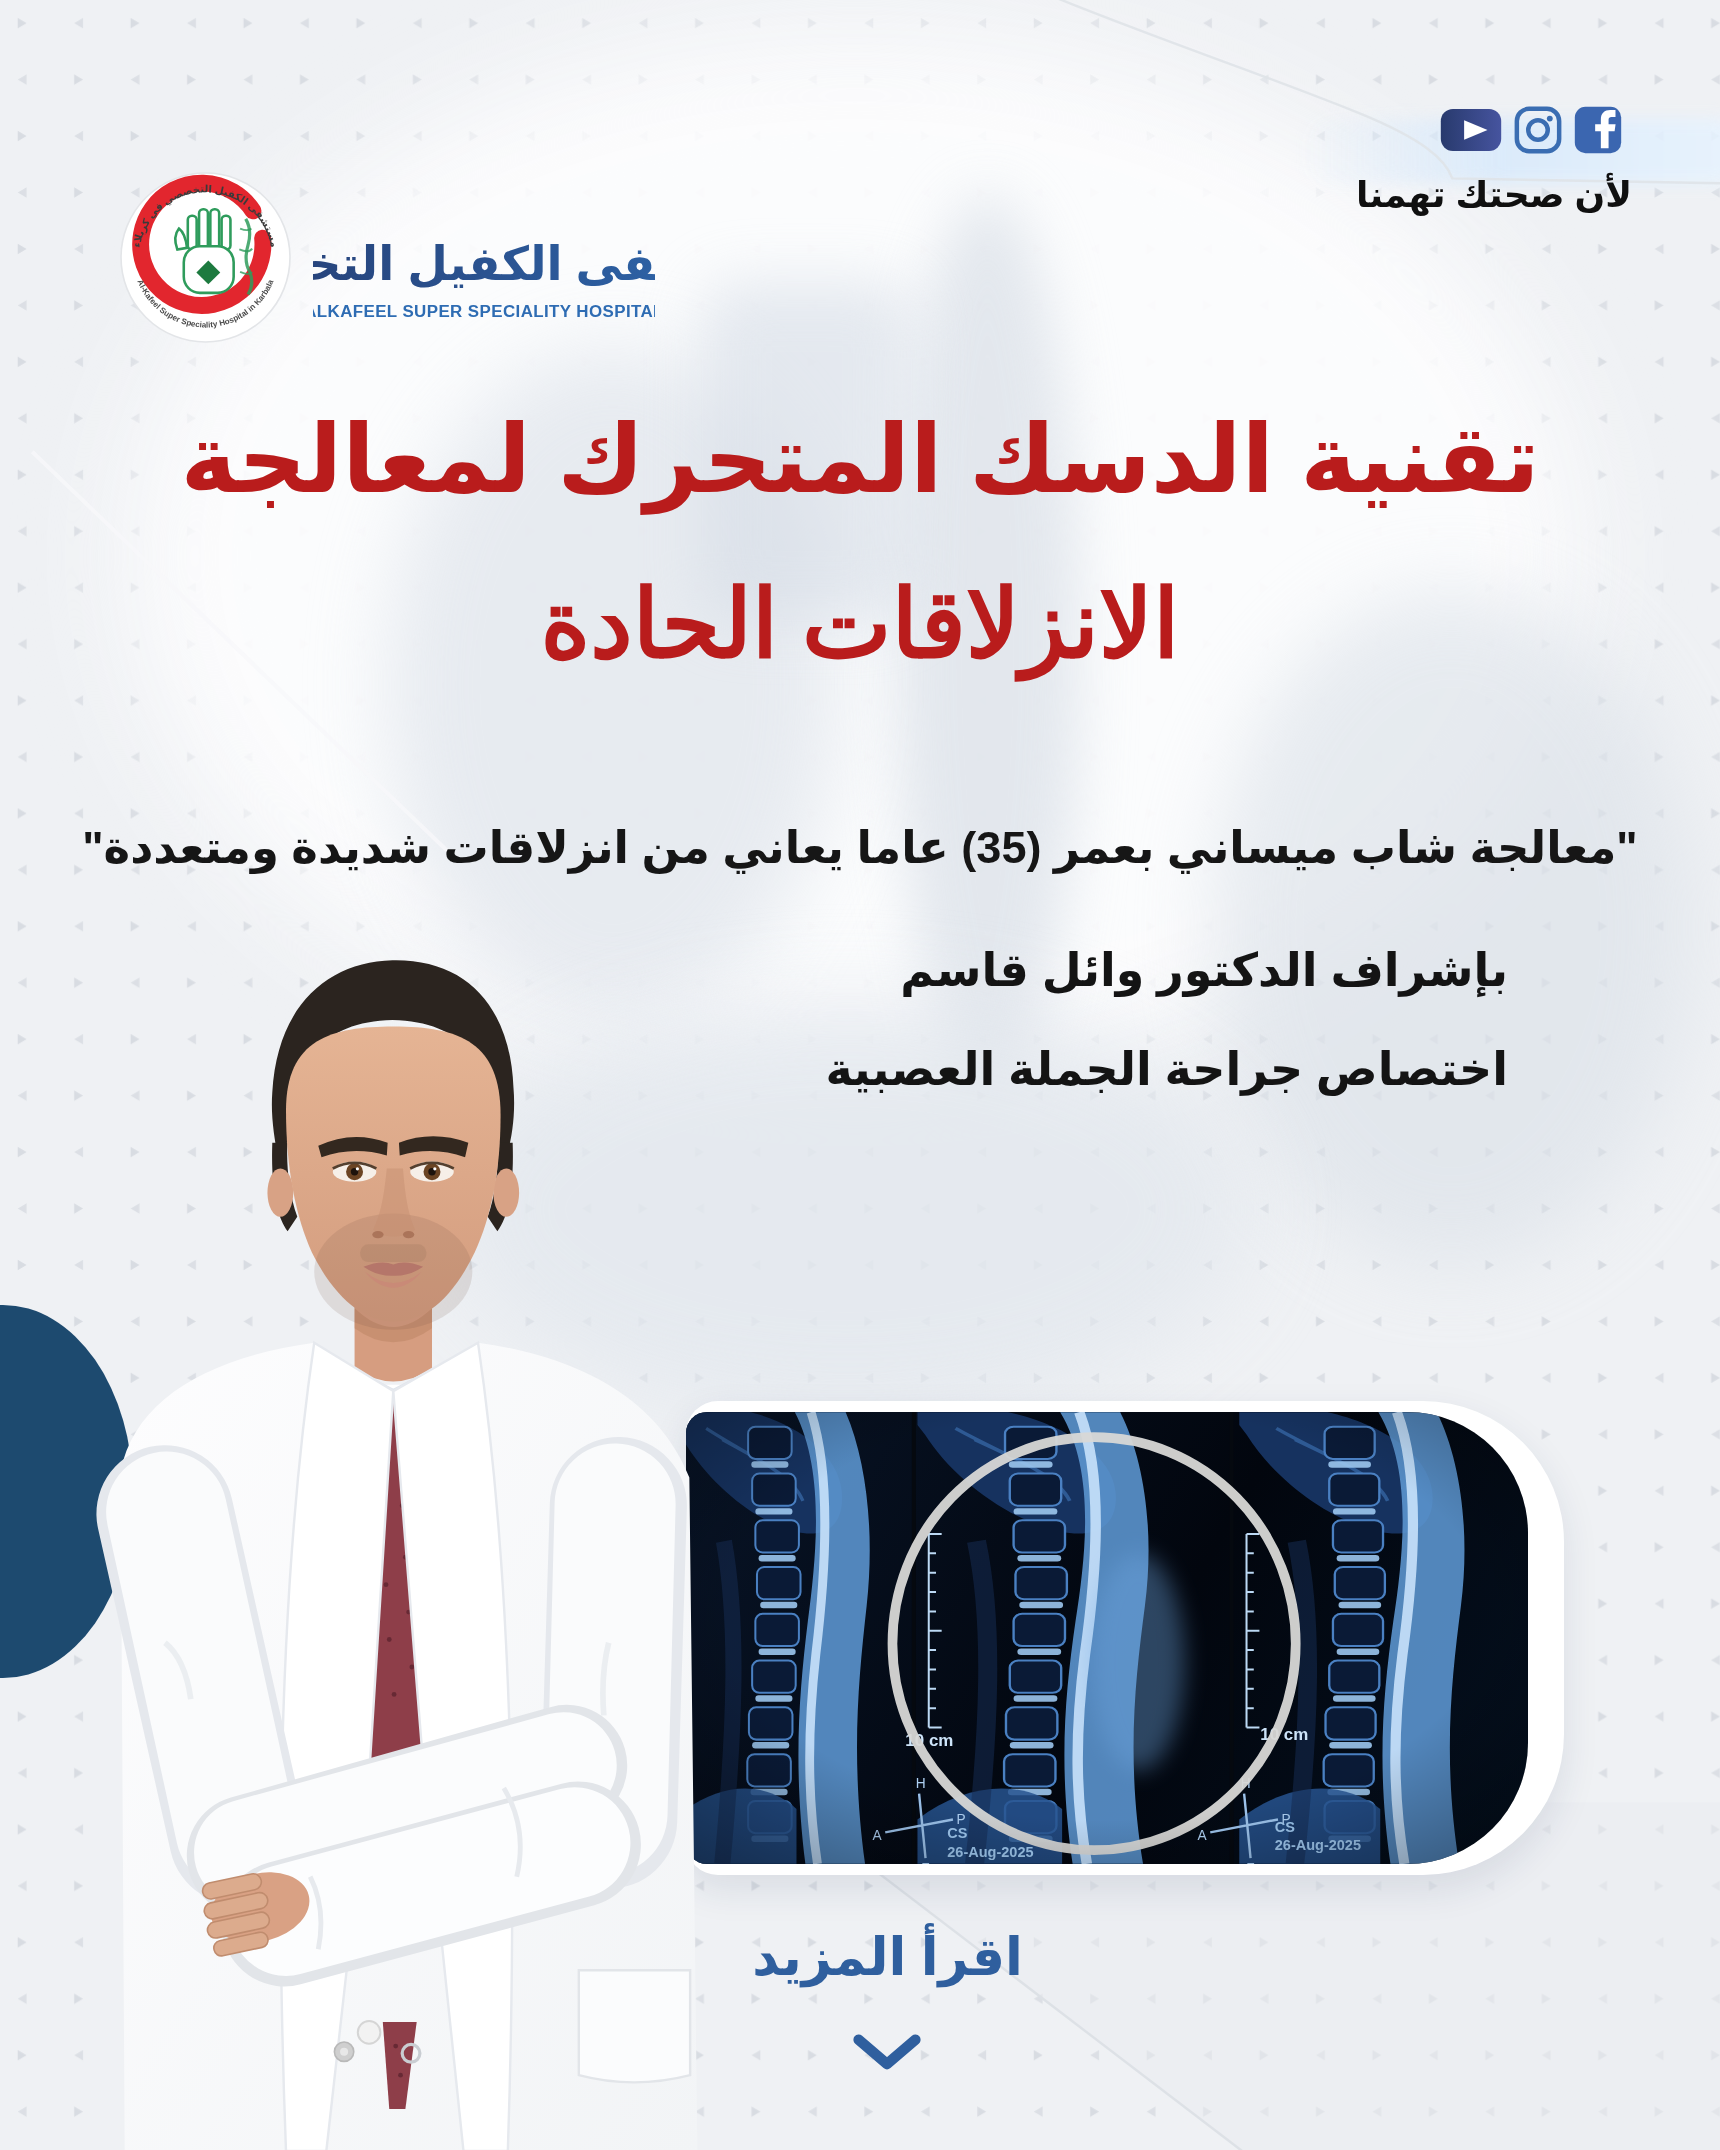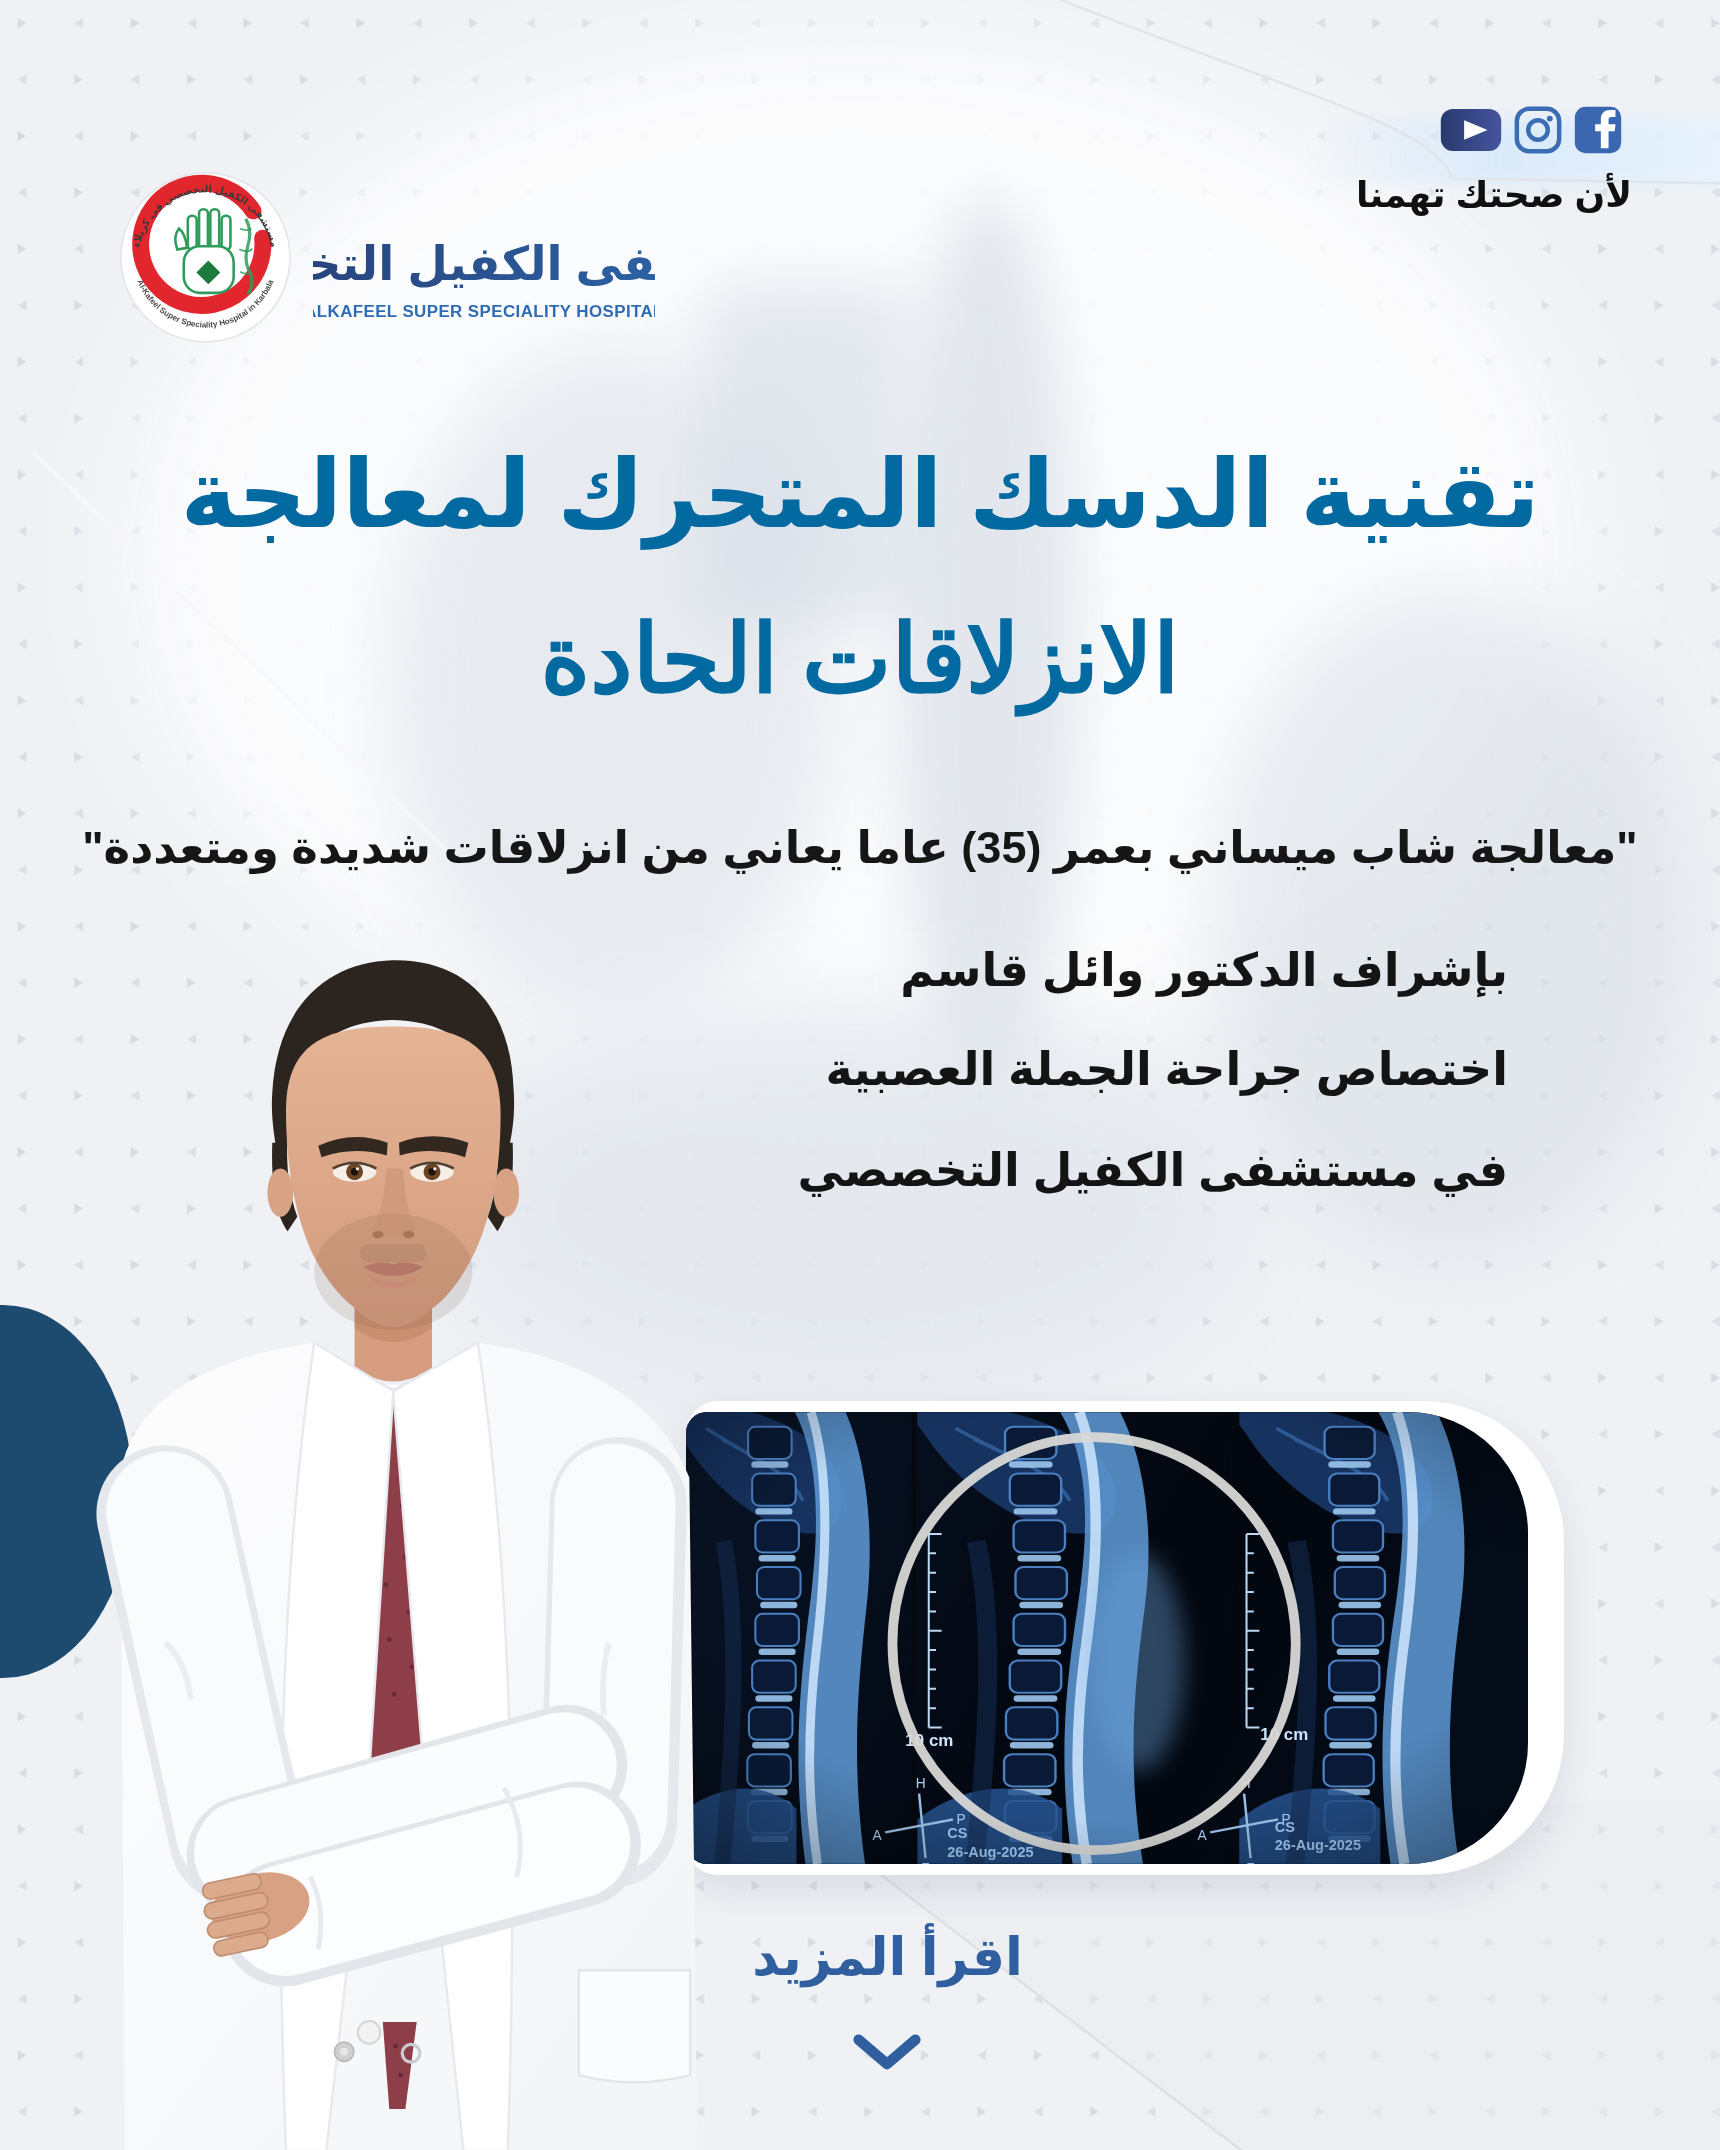--- a/index.html
+++ b/index.html
@@ -8,8 +8,8 @@
   .abs{position:absolute;}
   .soft{position:absolute;border-radius:50%;pointer-events:none;}
   .ar{direction:rtl;unicode-bidi:isolate;}
-  .title-line{left:0;width:1720px;text-align:center;font-weight:bold;color:#0369a1;
-              font-size:95px;letter-spacing:0;line-height:1.25;margin-top:35px;}
+  .title-line{left:0;width:1720px;text-align:center;font-weight:bold;color:#b91c1c;
+              font-size:95px;letter-spacing:0;line-height:1.25;}
   .subtitle{left:0;width:1720px;text-align:center;font-weight:bold;color:#161616;font-size:45px;}
   .info-line{right:212px;text-align:right;font-weight:bold;color:#141414;font-size:46px;white-space:nowrap;}
   .tagline{position:absolute;top:174px;right:88px;width:419px;text-align:right;

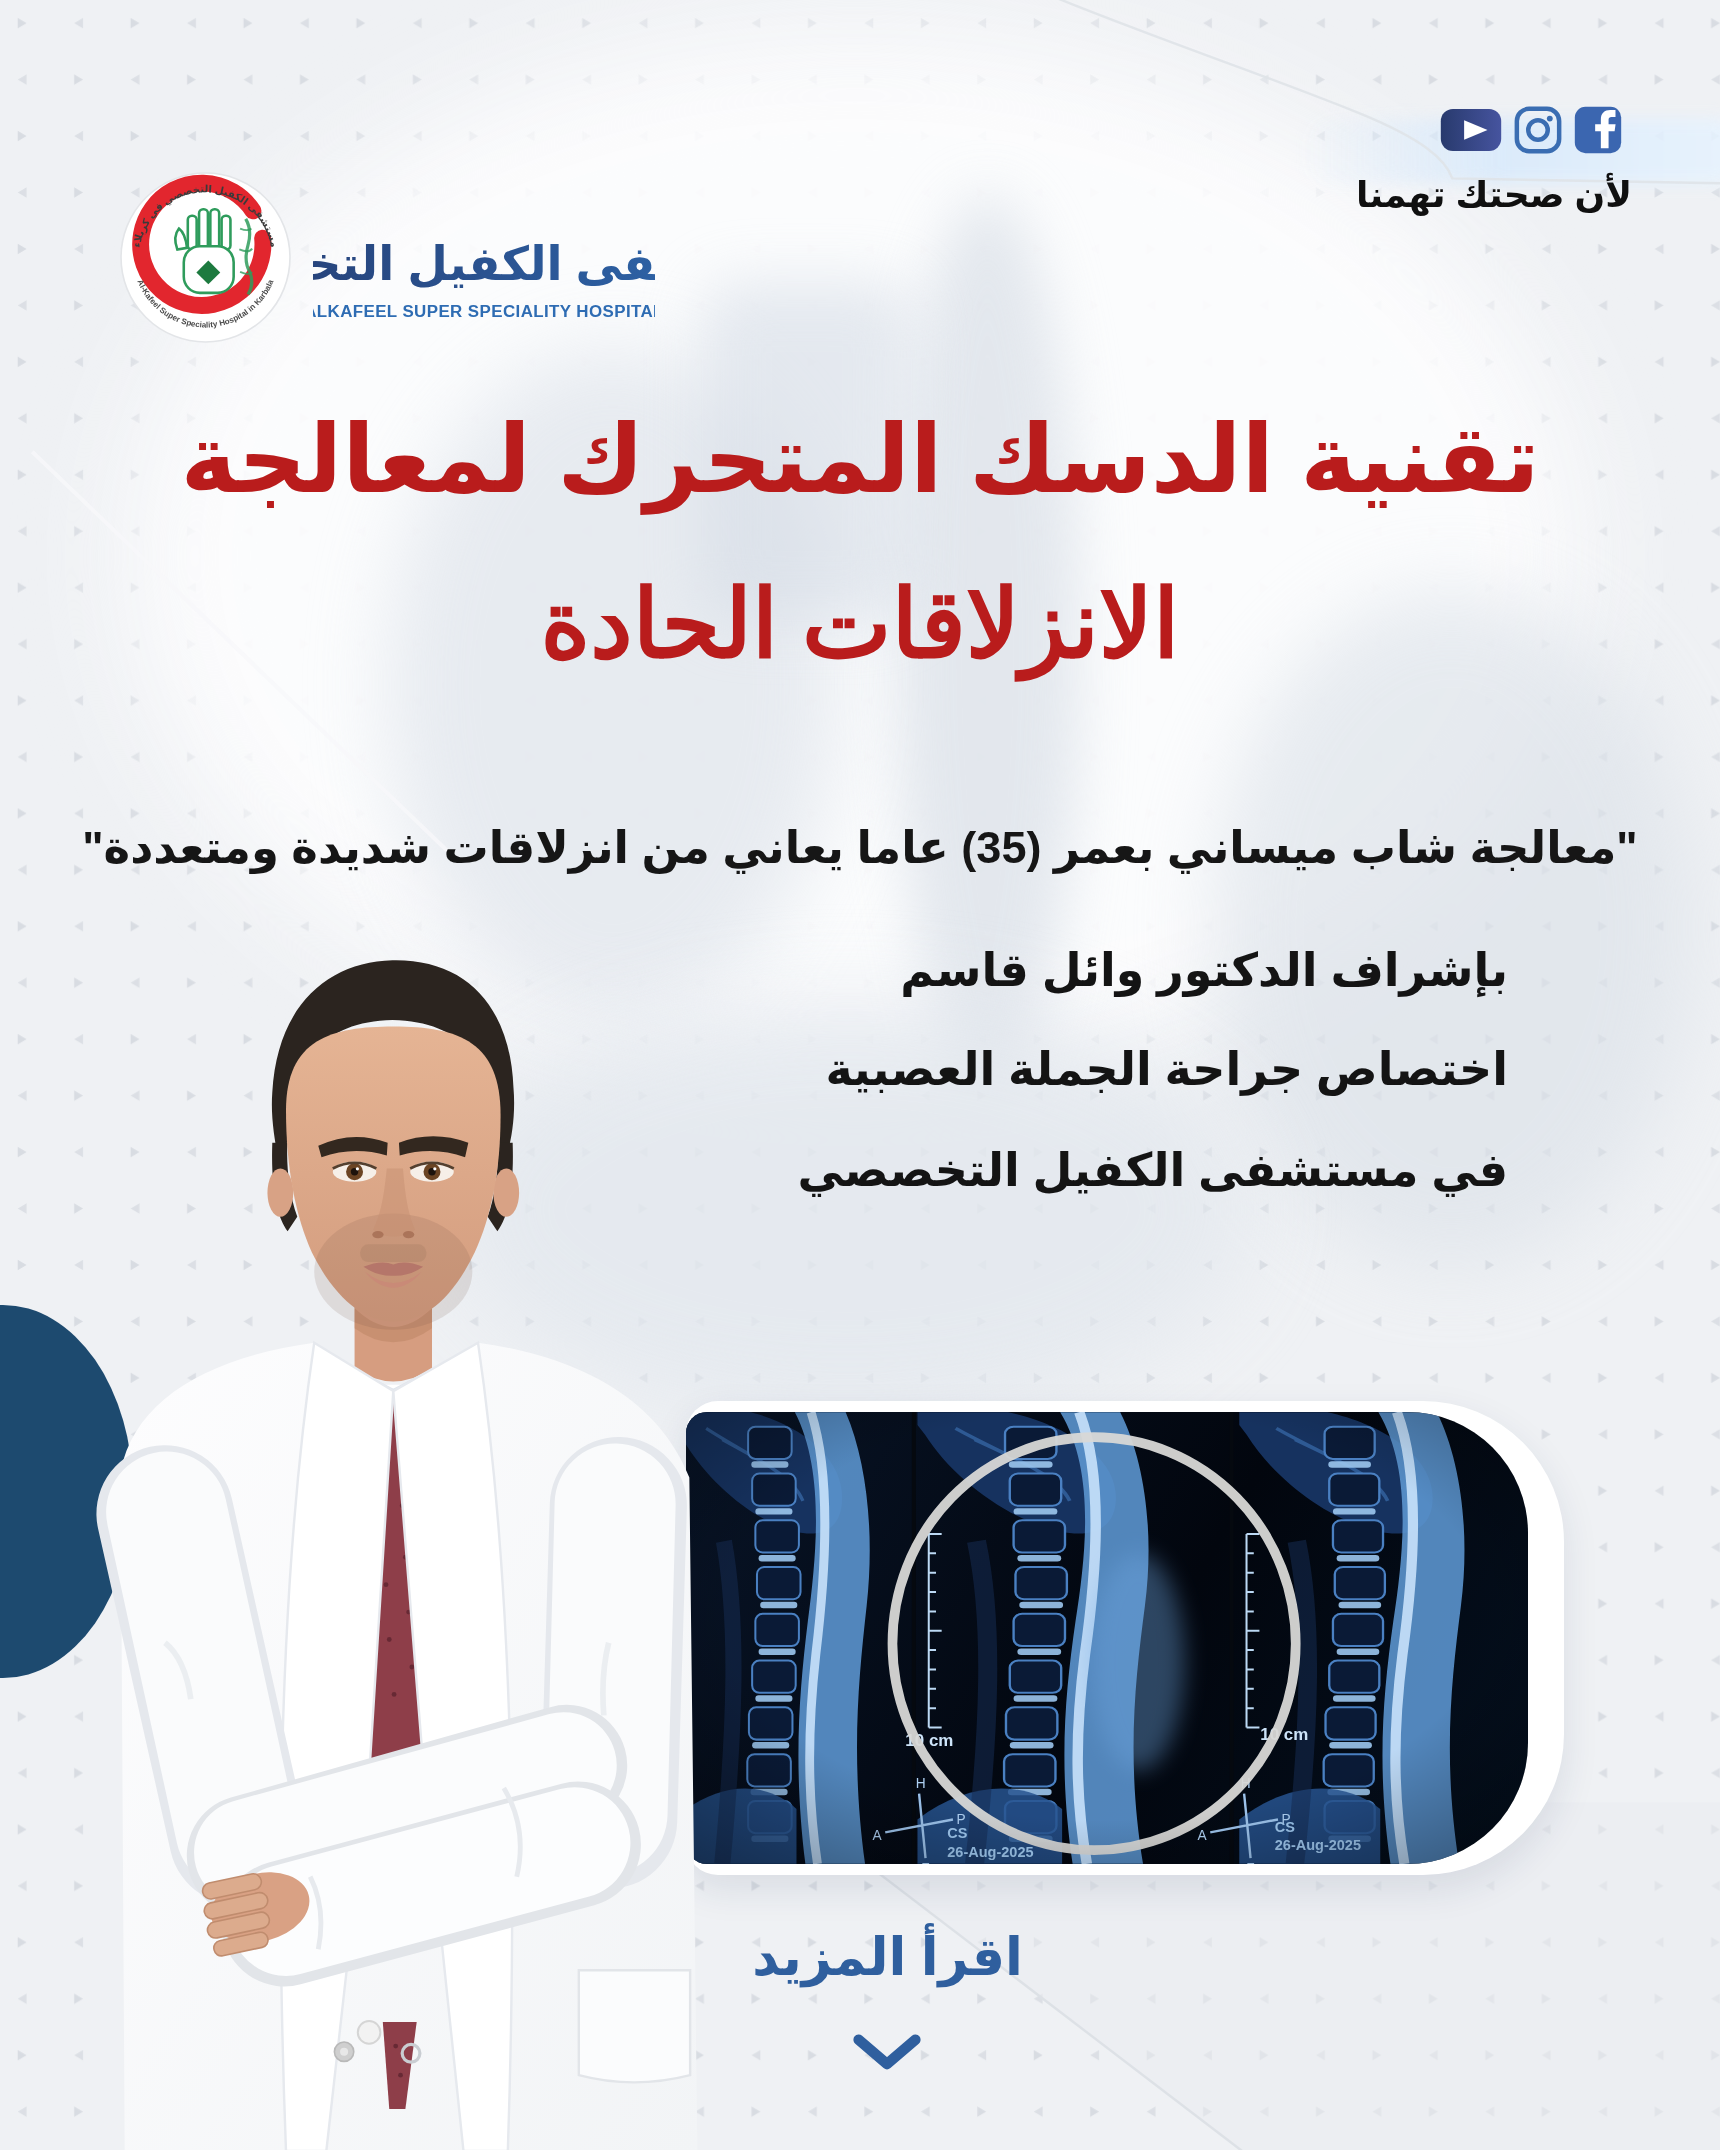--- a/index.html
+++ b/index.html
@@ -126,7 +126,6 @@
 
   <div class="abs info-line ar" style="top:1042px;">اختصاص جراحة الجملة العصبية</div>
   <div class="abs info-line ar" style="top:943px;">بإشراف الدكتور وائل قاسم</div>
-  <div class="abs info-line ar" style="top:1143px;">في مستشفى الكفيل التخصصي</div>
 
   <div class="navy-blob"></div>
 

